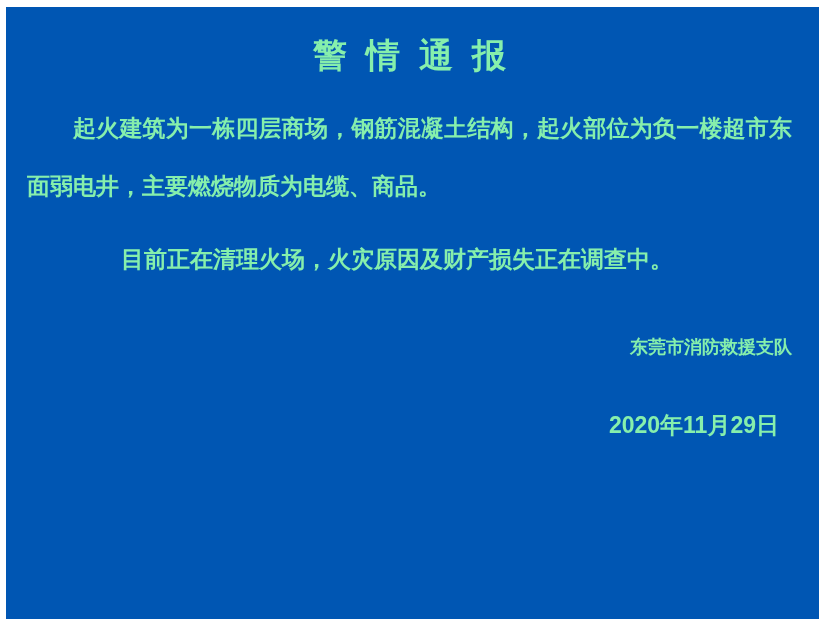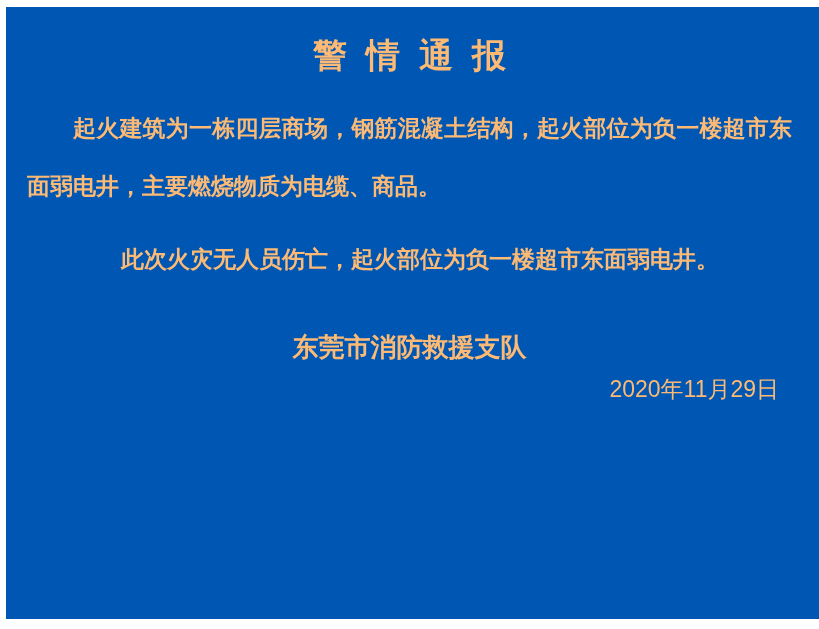--- a/index.html
+++ b/index.html
@@ -70,7 +70,7 @@
 <body style="background: rgb(255, 255, 255);">
 
 <div class="notice-page">
-  <div class="notice-panel" style="background: rgb(0, 86, 179); color: #fdba74;">
+  <div class="notice-panel" style="background: rgb(0, 86, 179); color: #86efac;">
     <h1 class="notice-title">警情通报</h1>
     <div class="notice-body">
       <p class="notice-paragraph">起火建筑为一栋四层商场，钢筋混凝土结构，起火部位为负一楼超市东面弱电井，主要燃烧物质为电缆、商品。</p>

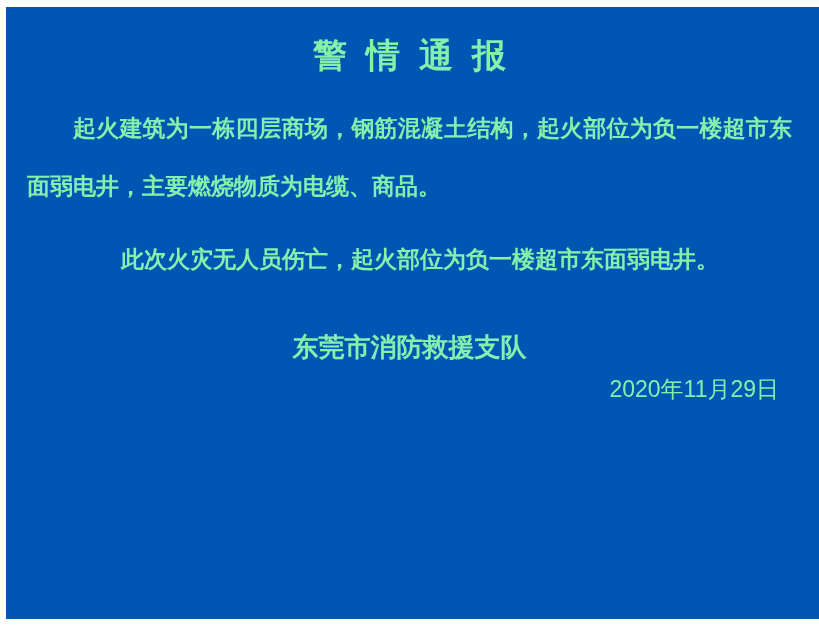--- a/index.html
+++ b/index.html
@@ -74,7 +74,7 @@
     <h1 class="notice-title">警情通报</h1>
     <div class="notice-body">
       <p class="notice-paragraph">起火建筑为一栋四层商场，钢筋混凝土结构，起火部位为负一楼超市东面弱电井，主要燃烧物质为电缆、商品。</p>
-      <p class="notice-paragraph">此次火灾无人员伤亡，起火部位为负一楼超市东面弱电井。</p>
+      <p class="notice-paragraph">目前正在清理火场，火灾原因及财产损失正在调查中。</p>
     </div>
     <div class="notice-signature">东莞市消防救援支队</div>
     <div class="notice-date">2020年11月29日</div>

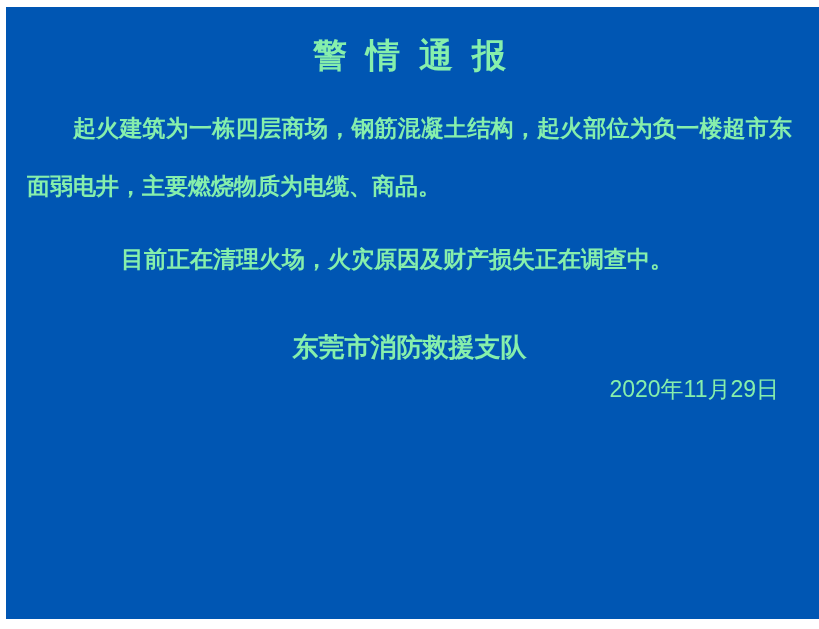--- a/index.html
+++ b/index.html
@@ -52,8 +52,8 @@
   }
   .notice-signature {
     margin-top: 38px;
-    text-align: center;
-    font-size: 26px;
+    text-align: right;
+    font-size: 18px;
     font-weight: bold;
     line-height: 42px;
     padding-right: 0;

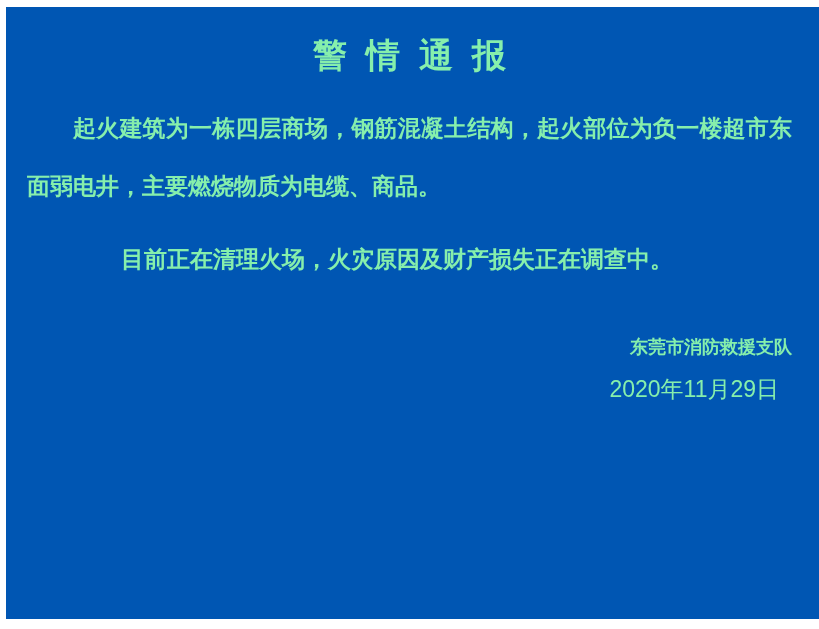--- a/index.html
+++ b/index.html
@@ -61,9 +61,10 @@
   .notice-date {
     text-align: right;
     font-size: 23px;
-    font-weight: normal;
+    font-weight: bold;
     line-height: 42px;
     padding-right: 13px;
+    margin-top: 36px;
   }
 </style>
 </head>

